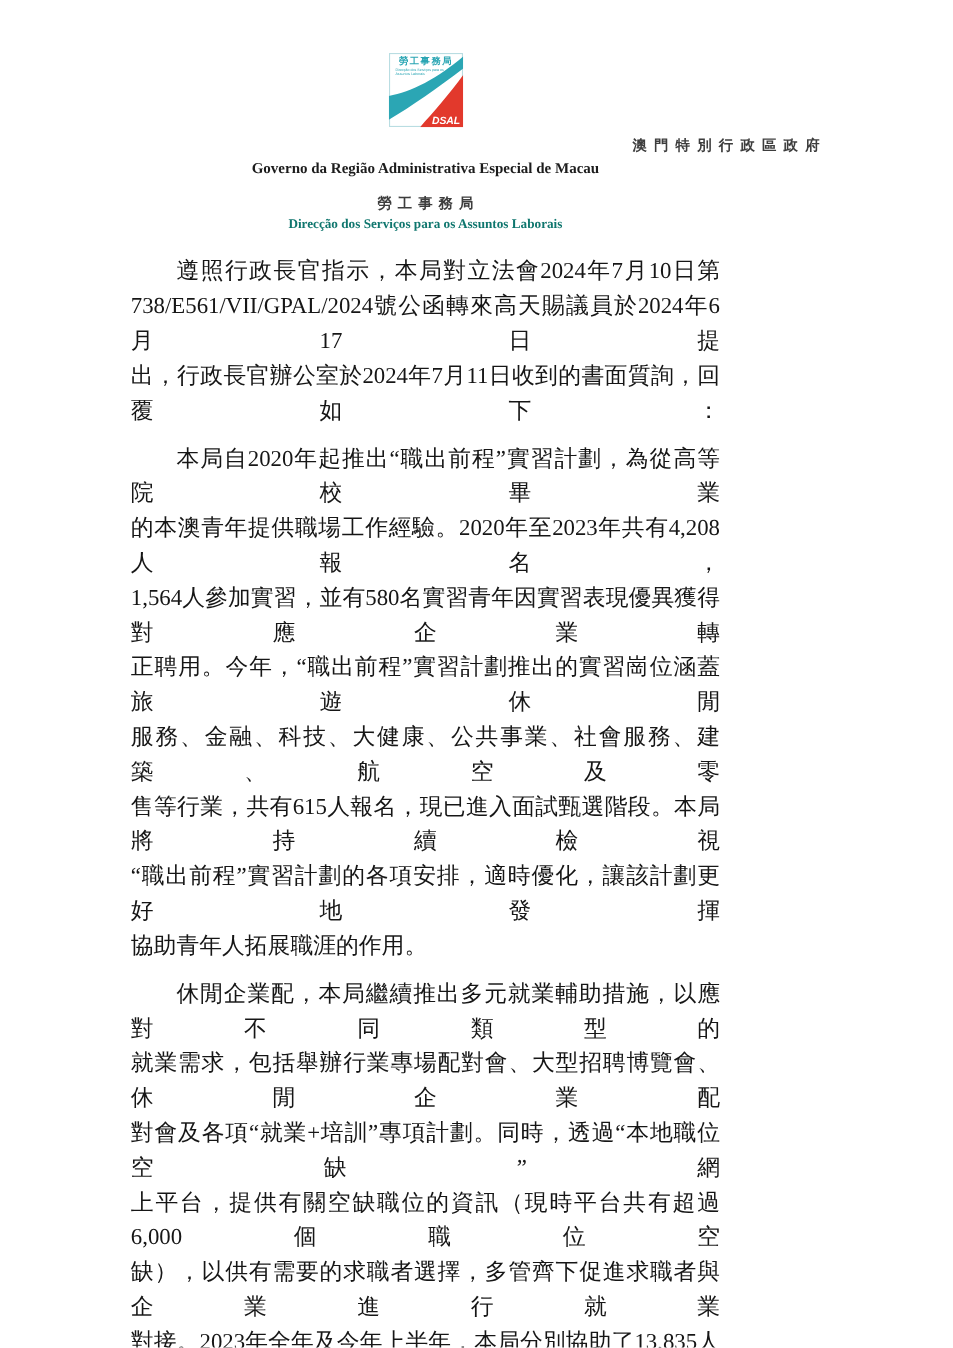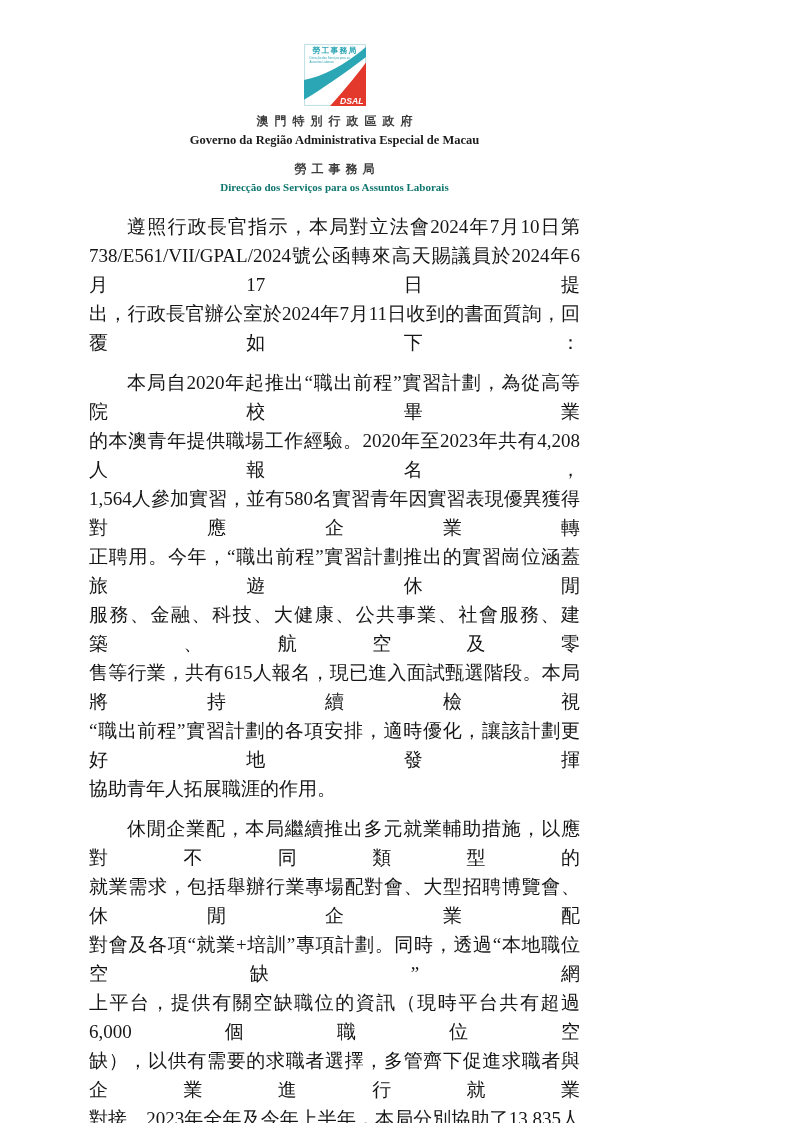--- a/index.html
+++ b/index.html
@@ -10,7 +10,7 @@
     color: #1a1a1a;
     overflow: hidden;
   }
-  .page { position: relative; width: 669px; height: 1123px; }
+  .page { position: relative; width: 669px; height: 1123px; margin-left: 20px; }
 
   .masthead { text-align: center; padding-top: 44px; }
   .logo { width: 62px; height: 62px; display: block; margin: 0 auto; }

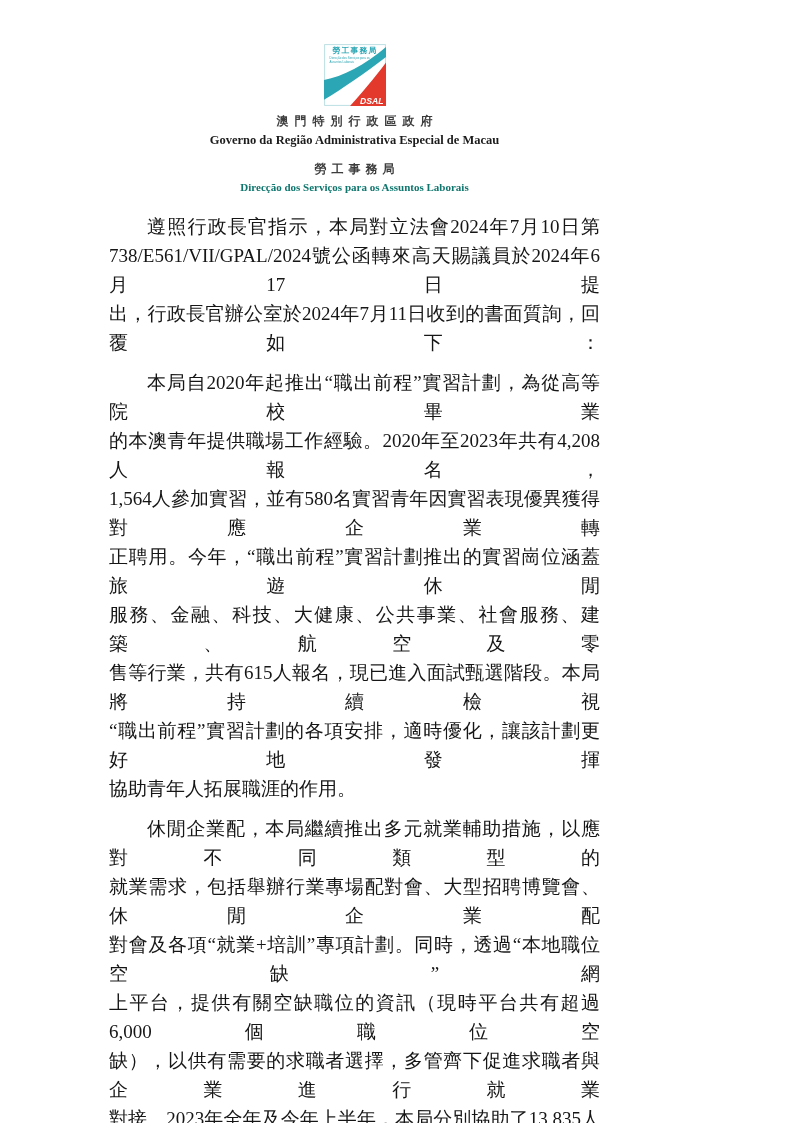--- a/index.html
+++ b/index.html
@@ -23,6 +23,7 @@
     letter-spacing: 6px;
     text-indent: 6px;
     color: #3d3d3d;
+    text-align: right;
   }
   .gov-pt {
     margin-top: 3px;

